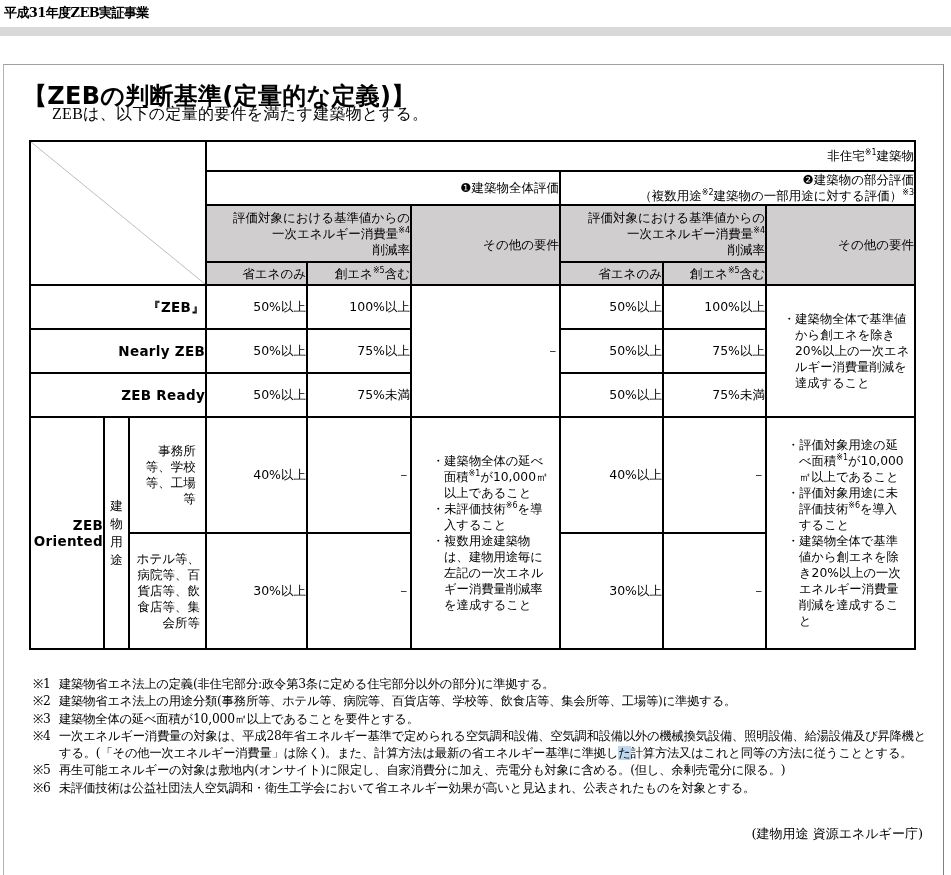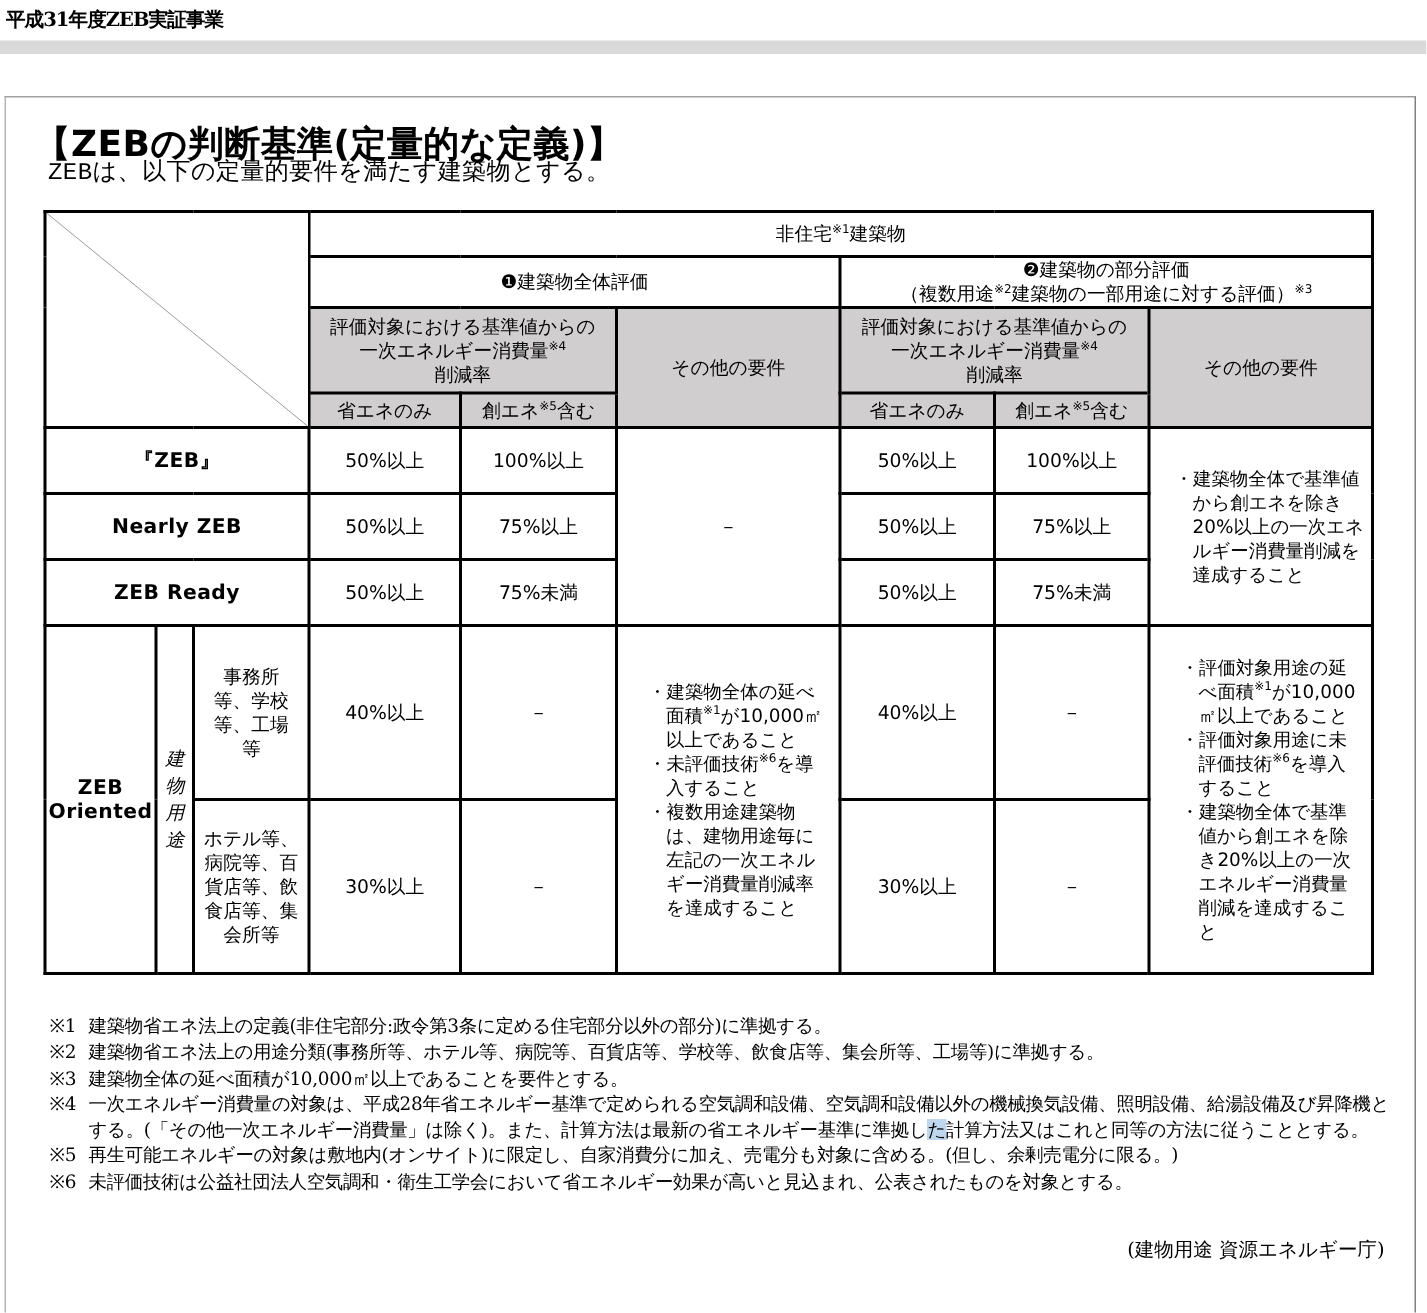--- a/index.html
+++ b/index.html
@@ -8,7 +8,7 @@
     .header-bar { position: absolute; left: 0; top: 27px; width: 951px; height: 9px; background: #d9d9d9; }
     .frame { position: absolute; left: 3px; top: 64px; width: 941px; height: 830px; border-top: 1px solid #a0a0a0; border-left: 1px solid #b4b4b4; border-right: 1px solid #808080; box-sizing: border-box; }
     .title { position: absolute; left: 23px; top: 80px; font-weight: bold; font-size: 24px; letter-spacing: 0.3px; }
-    .subtitle { position: absolute; left: 32px; top: 104px; font-family: Liberation Mono, monospace; font-size: 16px; letter-spacing: 0.3px; }
+    .subtitle { position: absolute; left: 52px; top: 104px; font-family: Liberation Serif, serif; font-size: 16px; letter-spacing: 0.3px; }
     table.zeb { position: absolute; left: 29px; top: 140px; border-collapse: collapse; table-layout: fixed; font-size: 12.5px; }
     table.zeb td { border: 2px solid #000; text-align: center; vertical-align: middle; padding: 0; line-height: 16px; }
     table.zeb td.gray { background: #d0cece; }

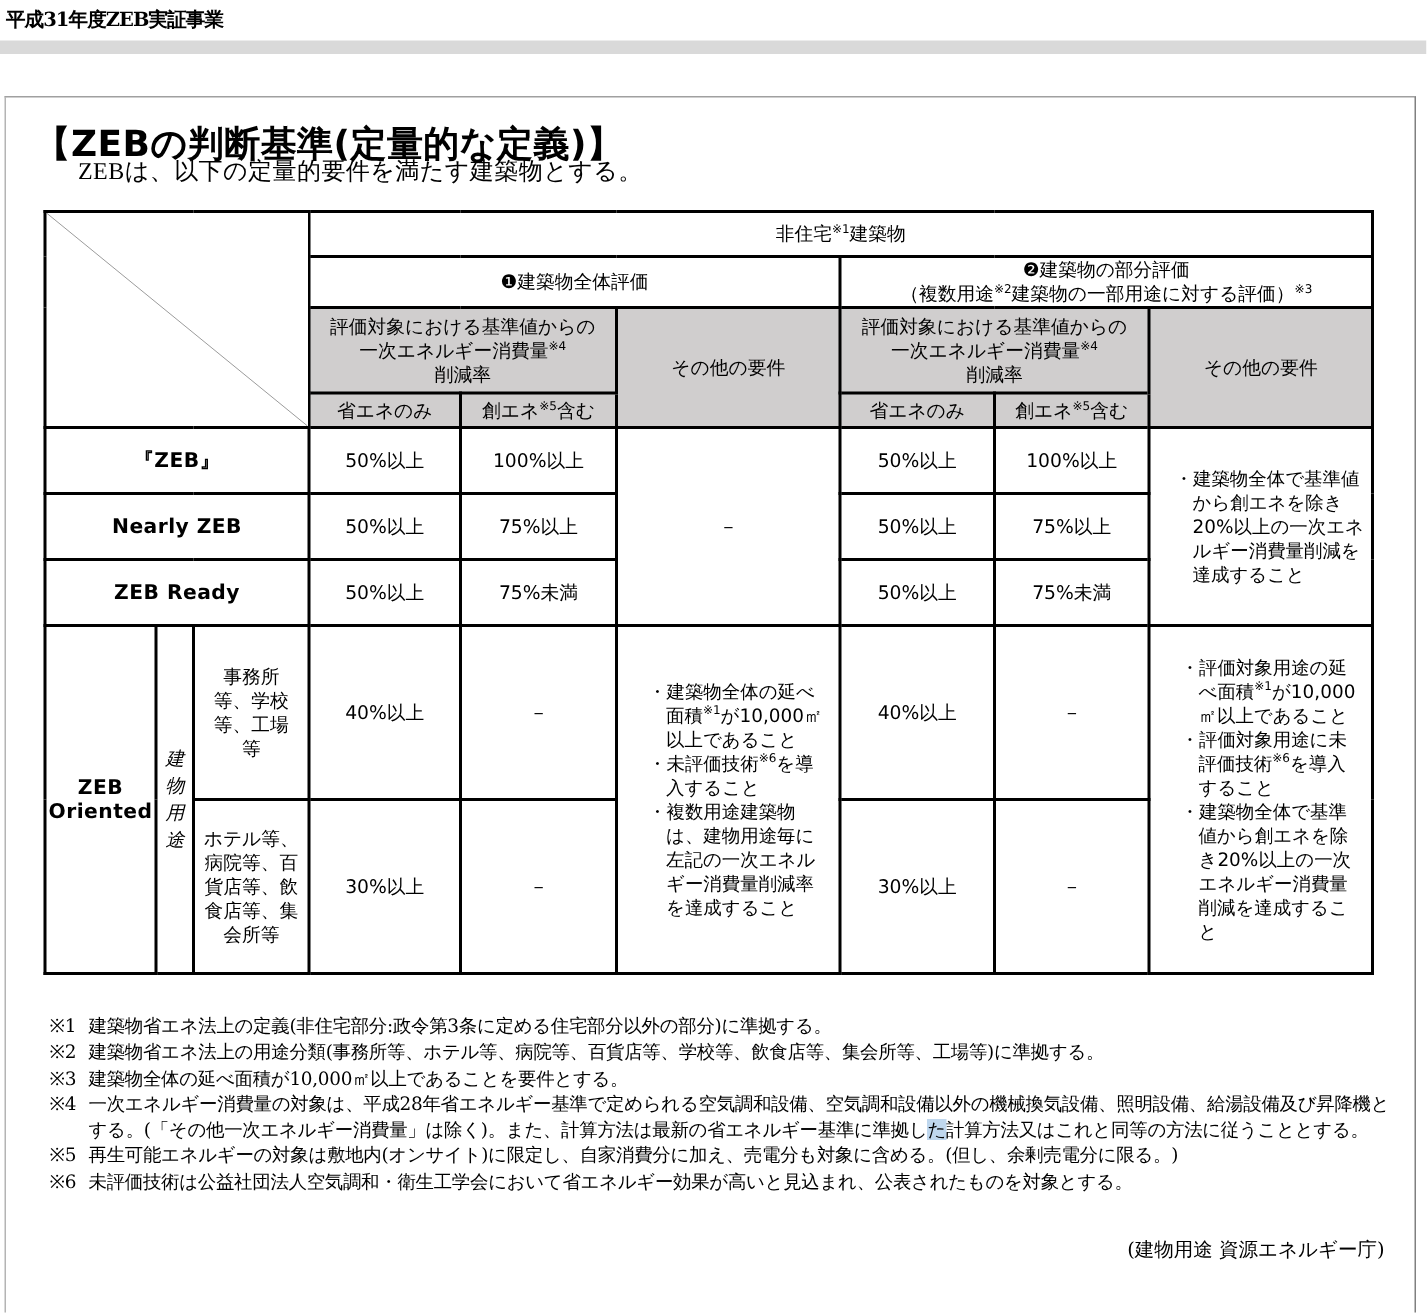--- a/index.html
+++ b/index.html
@@ -10,7 +10,7 @@
     .title { position: absolute; left: 23px; top: 80px; font-weight: bold; font-size: 24px; letter-spacing: 0.3px; }
     .subtitle { position: absolute; left: 52px; top: 104px; font-family: Liberation Serif, serif; font-size: 16px; letter-spacing: 0.3px; }
     table.zeb { position: absolute; left: 29px; top: 140px; border-collapse: collapse; table-layout: fixed; font-size: 12.5px; }
-    table.zeb td { border: 2px solid #000; text-align: center; vertical-align: middle; padding: 0; line-height: 16px; }
+    table.zeb td { border: 2px solid #000; text-align: right; vertical-align: middle; padding: 0; line-height: 16px; }
     table.zeb td.gray { background: #d0cece; }
     .thin-b { border-bottom: 1px solid #000 !important; margin-left: 16px; }
     .diag { position: relative; background: #fff; }

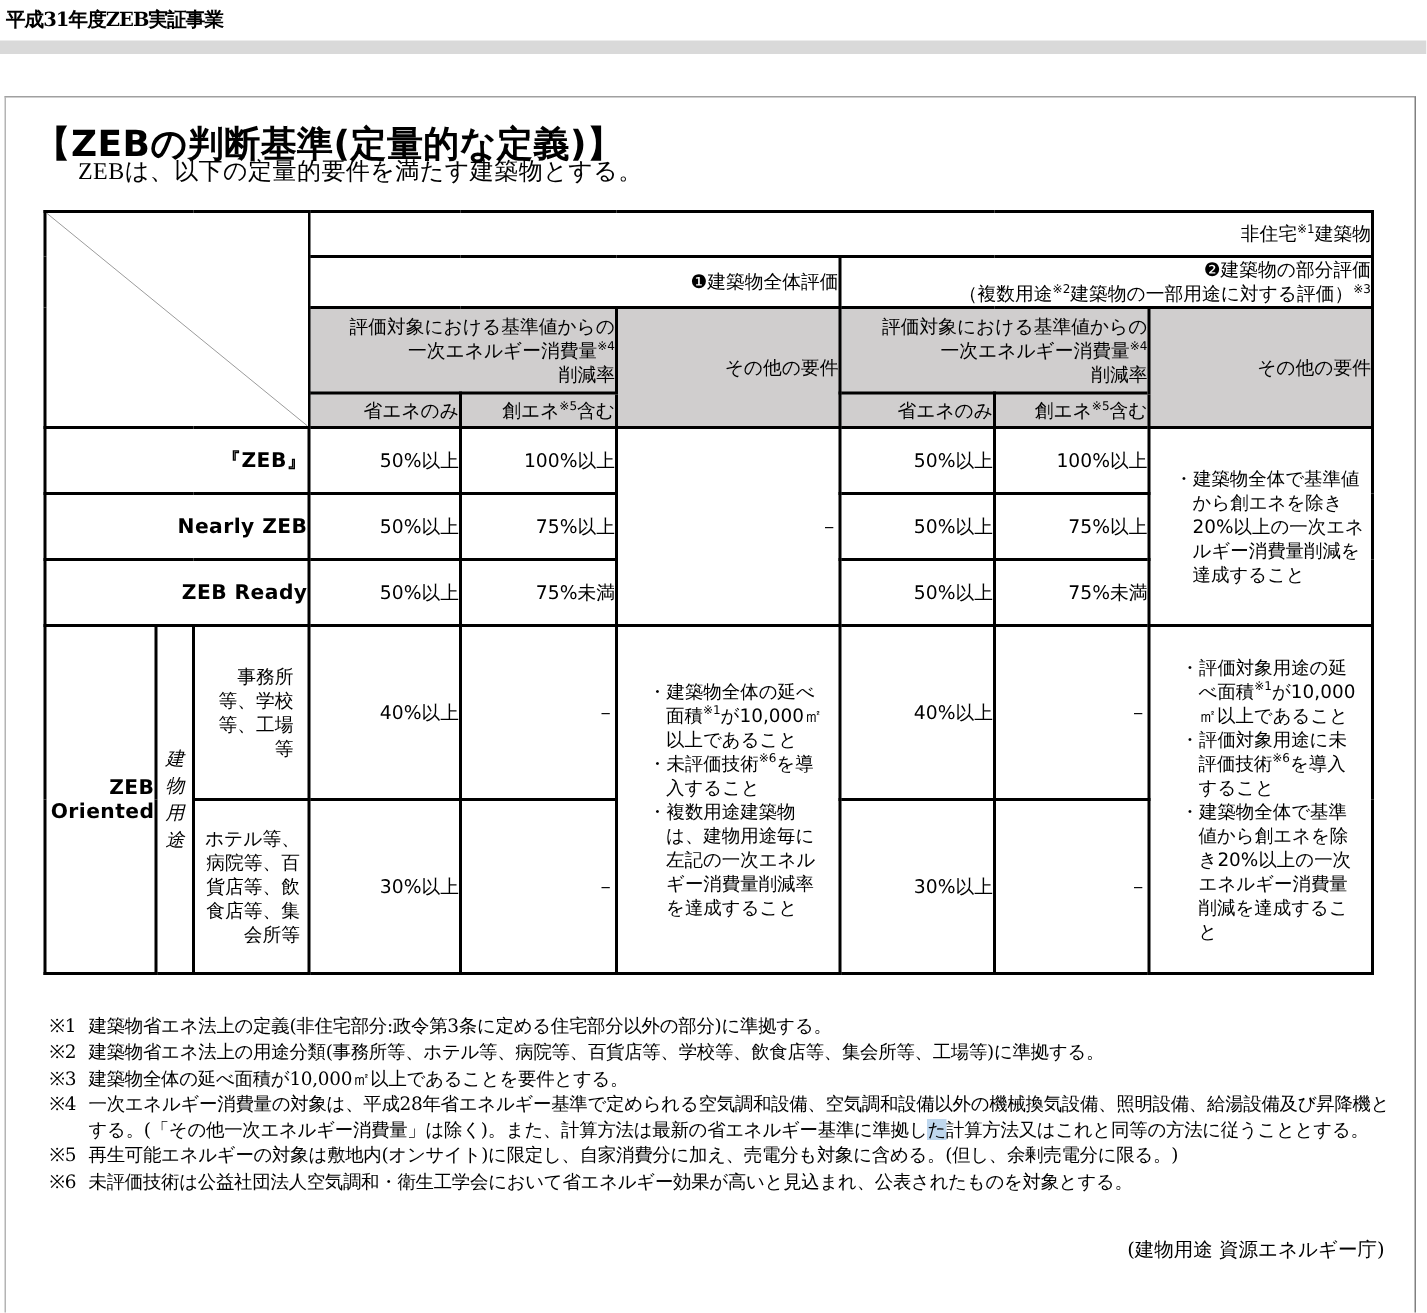--- a/index.html
+++ b/index.html
@@ -19,7 +19,7 @@
     .left-text { text-align: left !important; vertical-align: middle; font-size: 12.3px; line-height: 16px; }
     .bullet { display: block; padding-left: 28px; text-indent: -12px; }
     sup { font-size: 8px; vertical-align: 5px; line-height: 0; }
-    .vert { width: 1em; margin: 16px auto; word-break: break-all; line-height: 18px; font-style: italic; }
+    .vert { width: 1em; margin: 16px auto; word-break: break-all; line-height: 18px; }
     .footnotes { position: absolute; left: 33px; top: 676px; font-family: "DejaVu Serif", "Liberation Serif", serif; font-size: 12.3px; line-height: 17.3px; letter-spacing: -0.2px; }
     .fn { display: flex; }
     .fn-mark { width: 26px; flex: none; }

